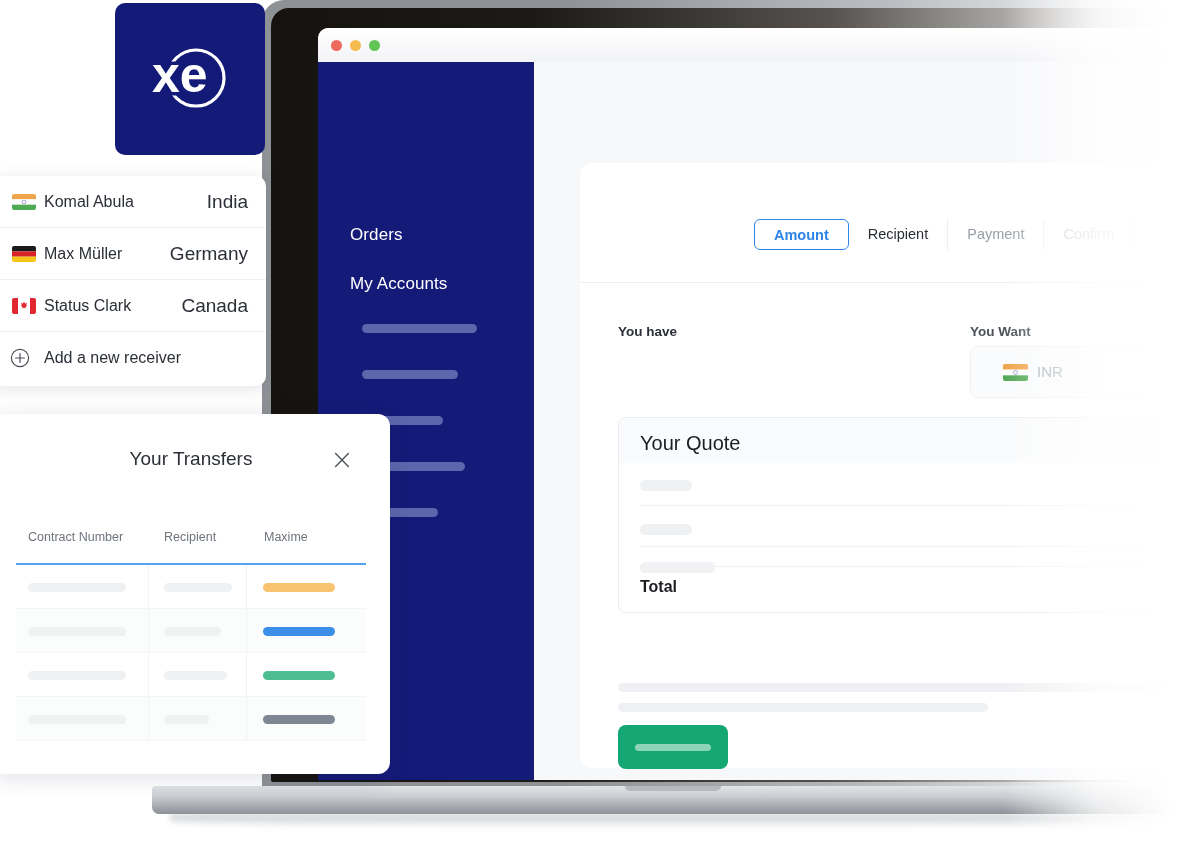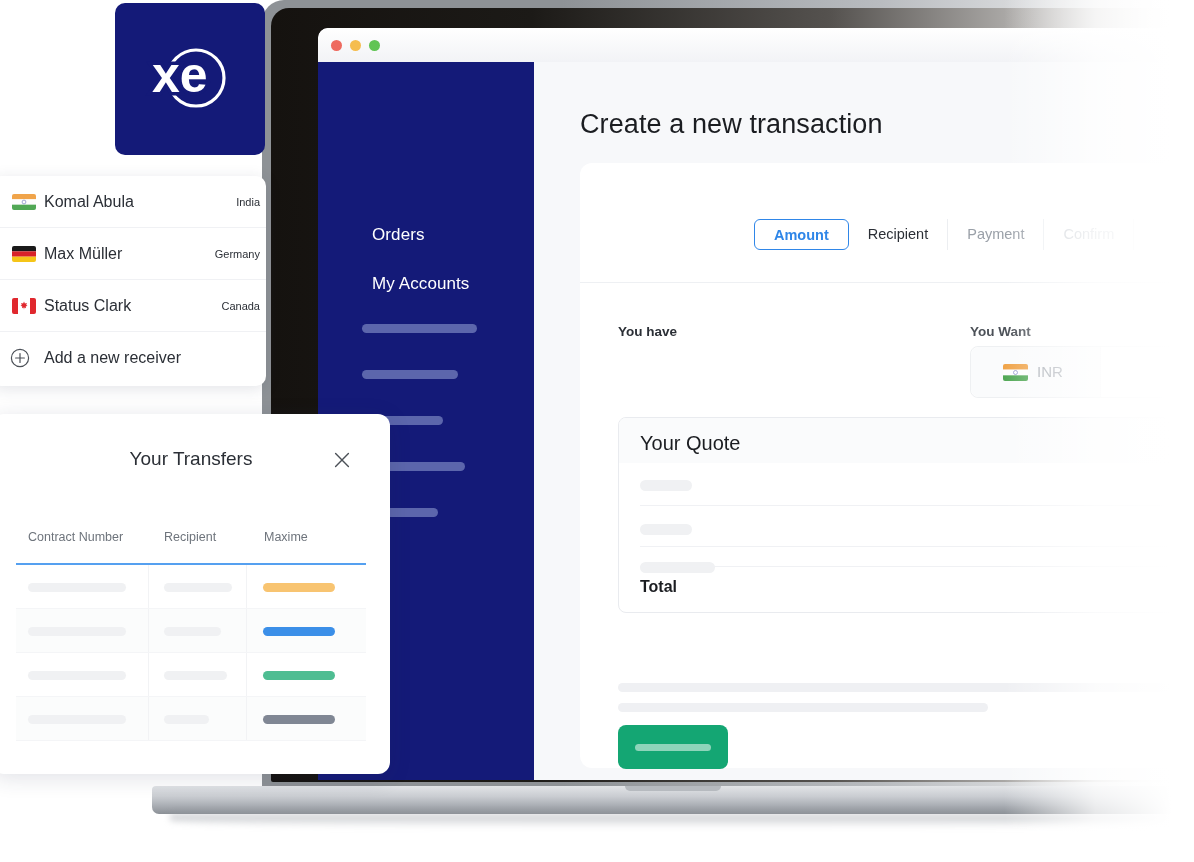--- a/index.html
+++ b/index.html
@@ -254,7 +254,6 @@
       </div>
 
       <div id="main">
-        <div id="page-title">Create a new transaction</div>
 
         <div id="content-card">
 

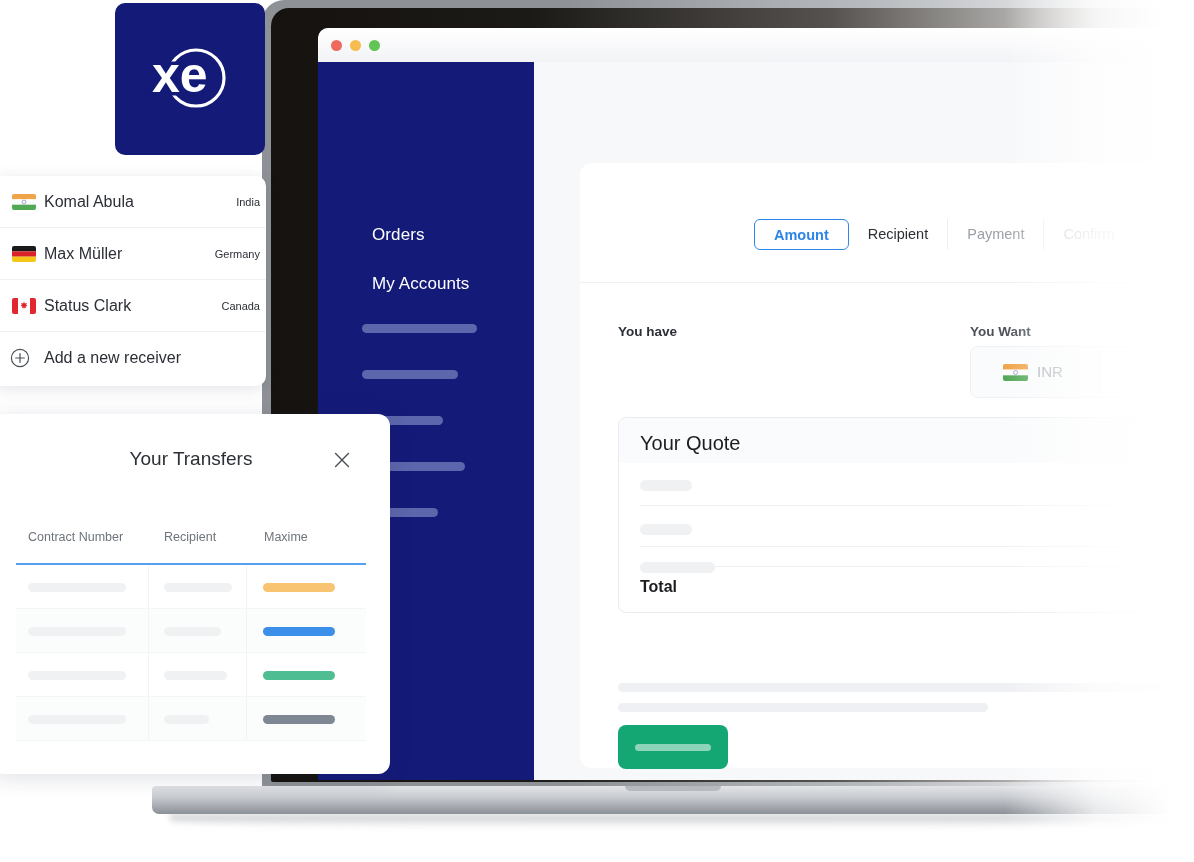--- a/index.html
+++ b/index.html
@@ -190,7 +190,7 @@
   .rcv-row:last-child { border-bottom: none; }
   .rcv-flag { position: absolute; left: 20px; width: 24px; height: 16px; border-radius: 2px; overflow: hidden; }
   .rcv-name { position: absolute; left: 52px; font-size: 16px; color: #2b2f36; white-space: nowrap; }
-  .rcv-country { position: absolute; right: 6px; font-size: 11px; color: #2b2f36; white-space: nowrap; text-align: right; }
+  .rcv-country { position: absolute; right: 18px; font-size: 19px; color: #2b2f36; white-space: nowrap; text-align: right; }
   #plus-icon { position: absolute; left: 18px; width: 20px; height: 20px; }
 
   

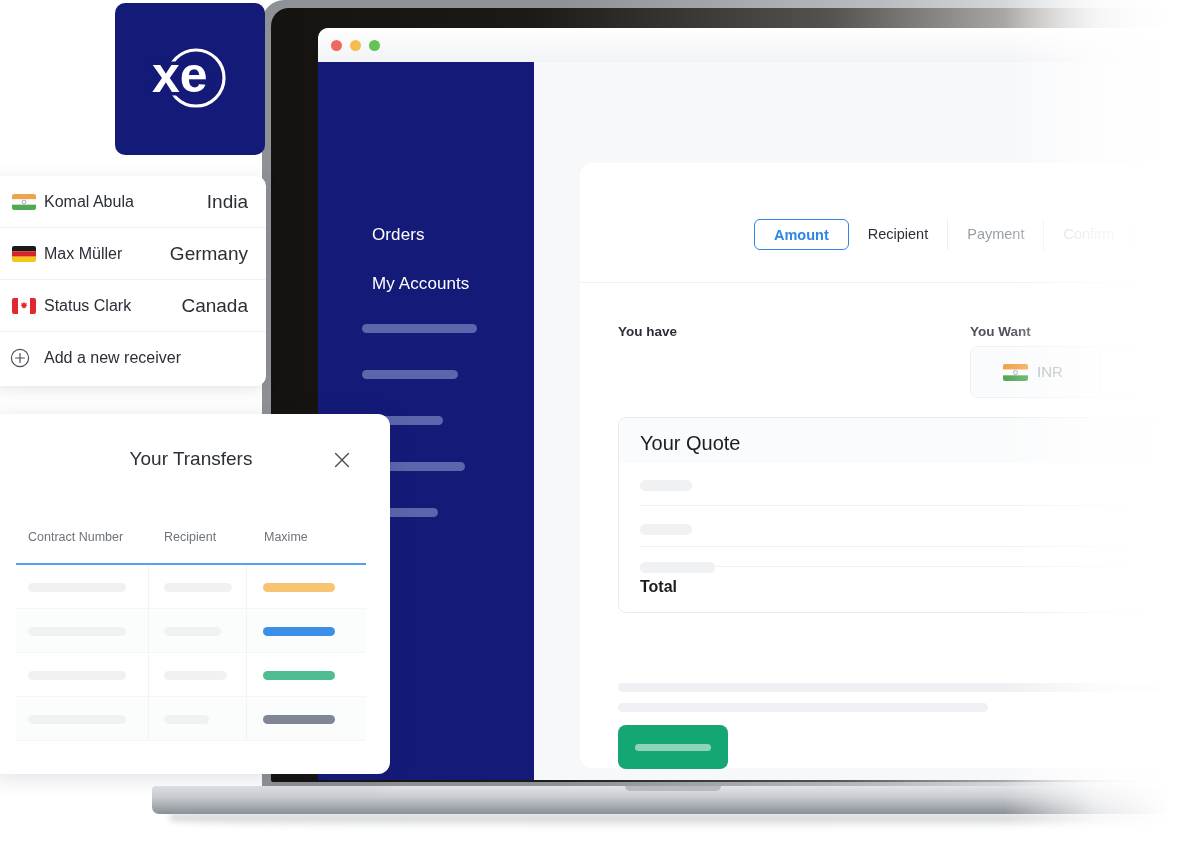--- a/index.html
+++ b/index.html
@@ -49,7 +49,7 @@
   }
   .nav-item {
     position: absolute; left: 32px;
-    color: #ffffff; font-size: 17px; letter-spacing: .1px; white-space: nowrap; margin-left: 22px;
+    color: #ffffff; font-size: 17px; letter-spacing: .1px; white-space: nowrap;
   }
   #nav-pill {
     position: absolute; left: 20px; top: 96px;

